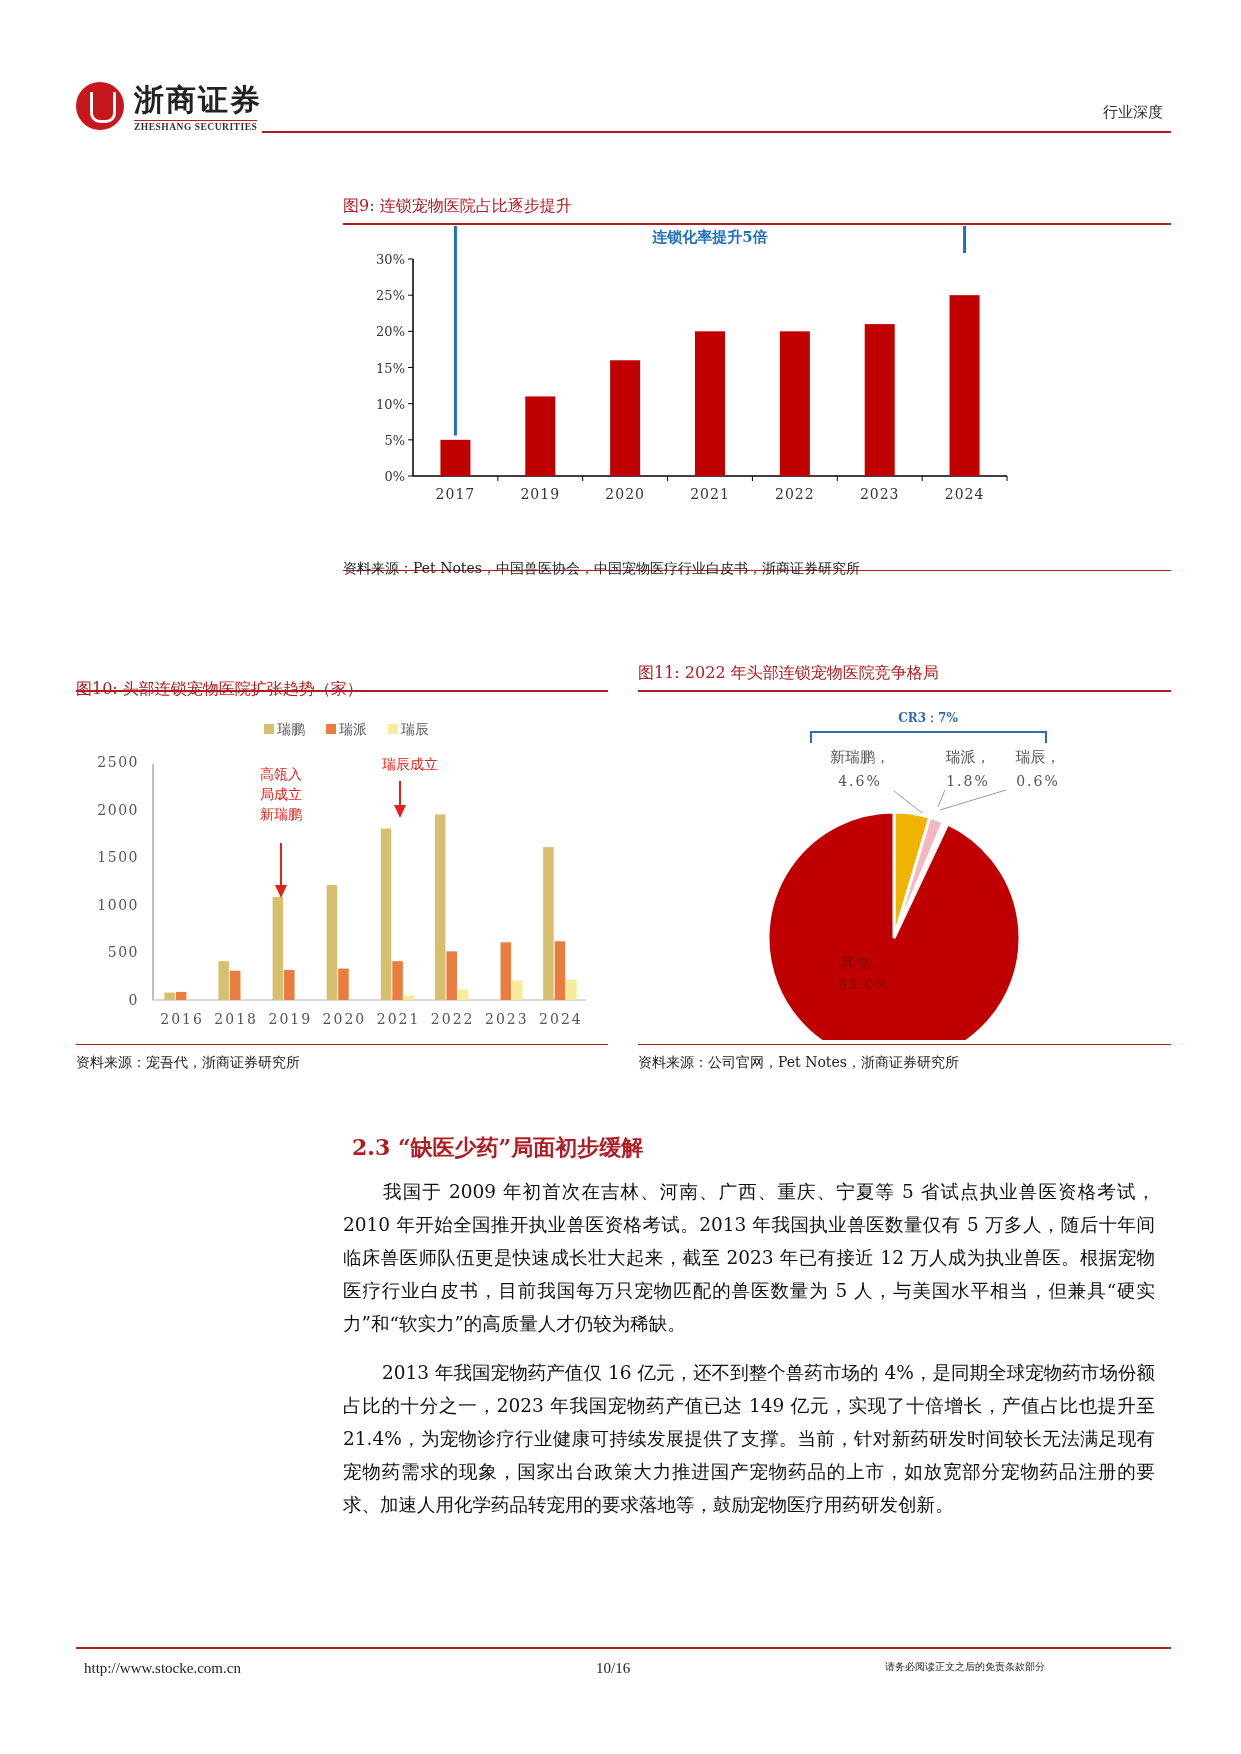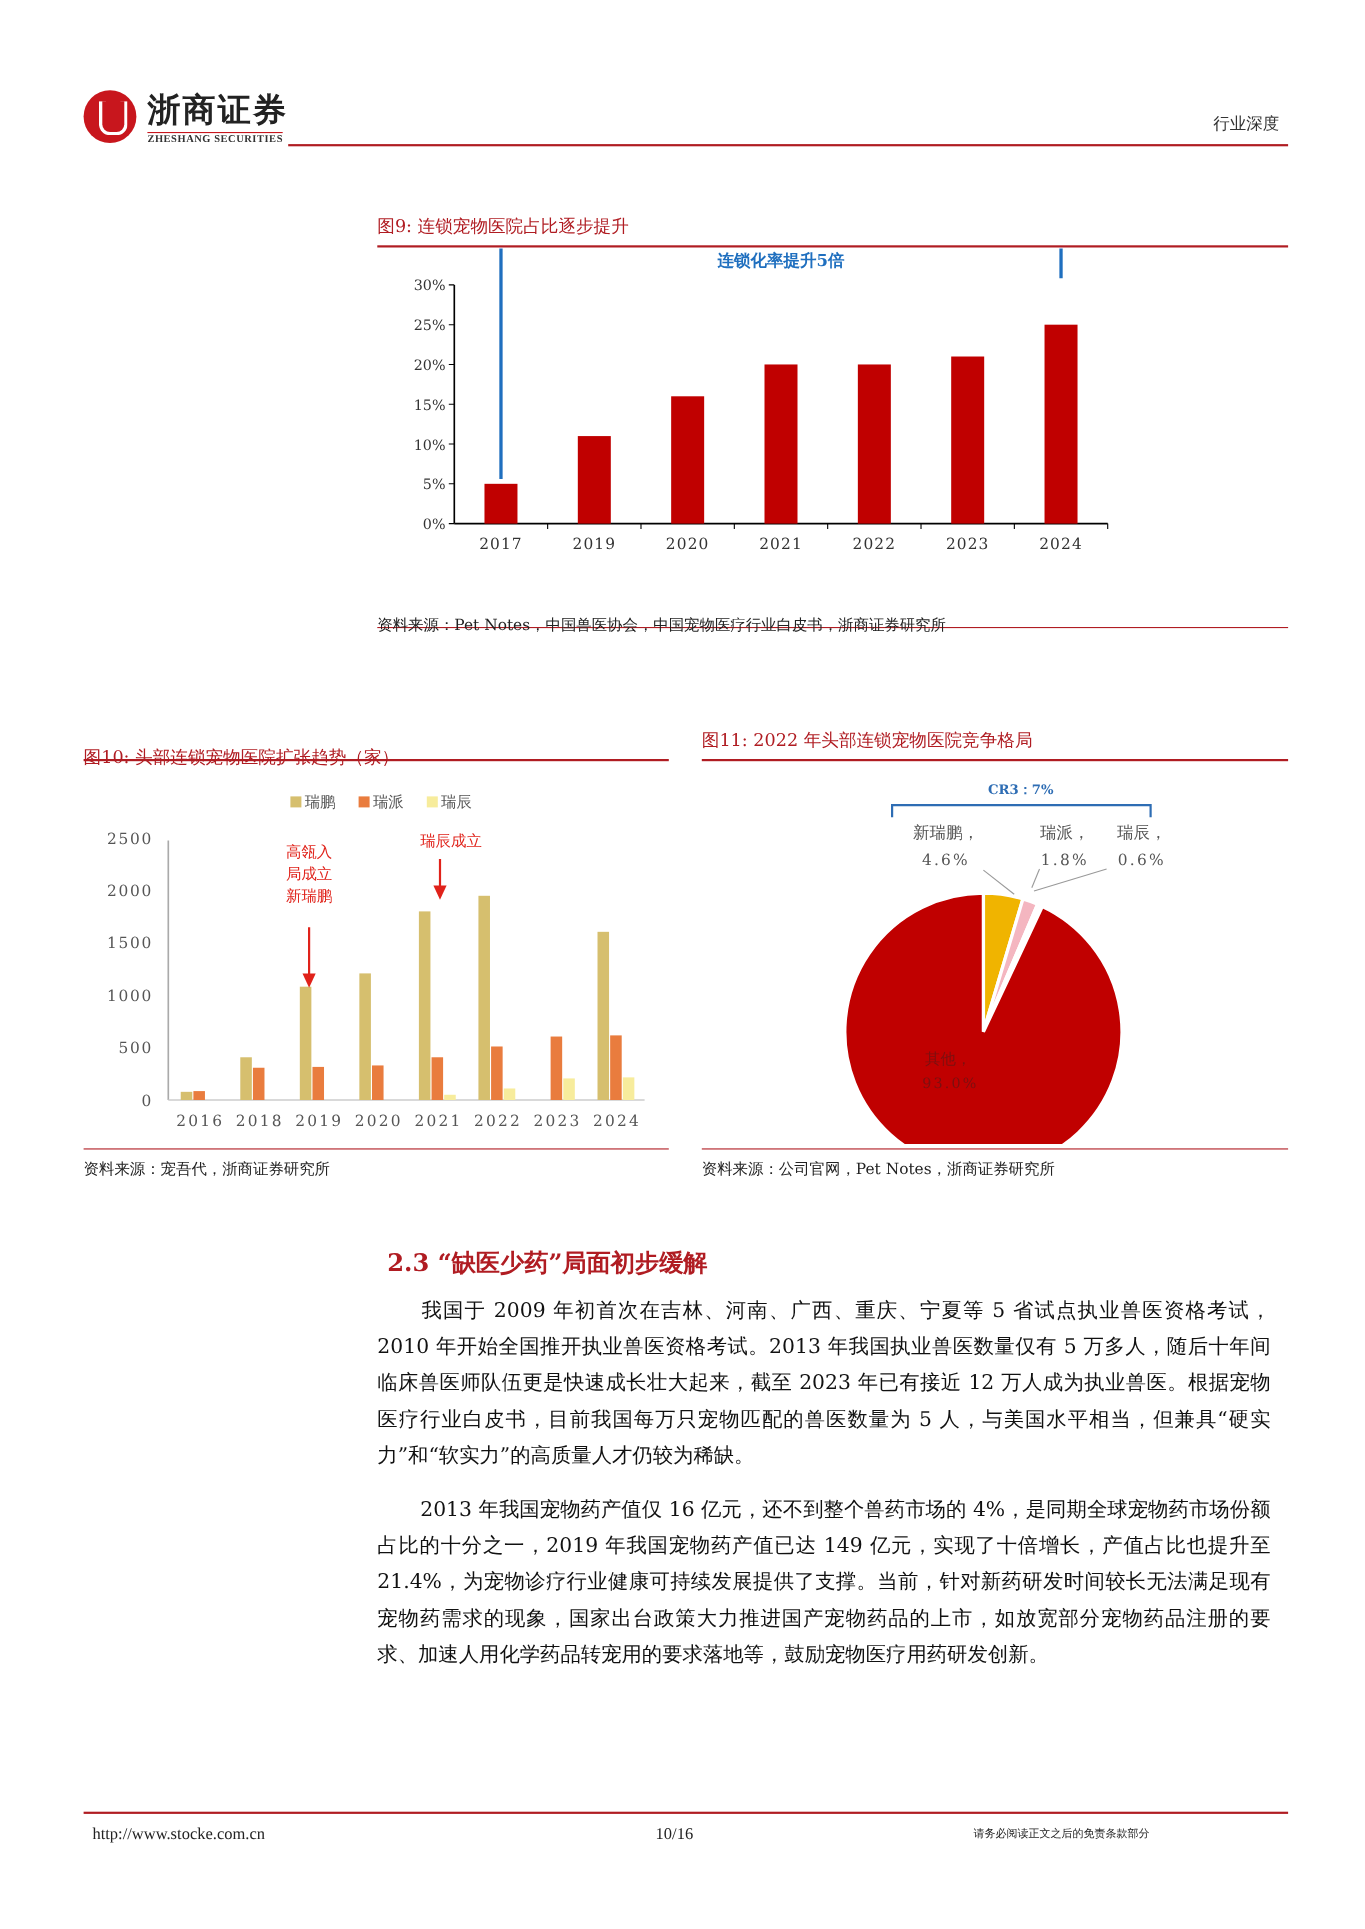--- a/index.html
+++ b/index.html
@@ -164,7 +164,7 @@
 
 <div class="abs section-title">2.3 “缺医少药”局面初步缓解</div>
 <div class="abs para" style="top:1175px;"><span class="indent"></span><span>我国于 2009 年初首次在吉林、河南、广西、重庆、宁夏等 5 省试点执业兽医资格考试，2010 年开始全国推开执业兽医资格考试。2013 年我国执业兽医数量仅有 5 万多人，随后十年间临床兽医师队伍更是快速成长壮大起来，截至 2023 年已有接近 12 万人成为执业兽医。根据宠物医疗行业白皮书，目前我国每万只宠物匹配的兽医数量为 5 人，与美国水平相当，但兼具“硬实力”和“软实力”的高质量人才仍较为稀缺。</span></div>
-<div class="abs para" style="top:1356px;"><span class="indent"></span><span>2013 年我国宠物药产值仅 16 亿元，还不到整个兽药市场的 4%，是同期全球宠物药市场份额占比的十分之一，2019 年我国宠物药产值已达 149 亿元，实现了十倍增长，产值占比也提升至 21.4%，为宠物诊疗行业健康可持续发展提供了支撑。当前，针对新药研发时间较长无法满足现有宠物药需求的现象，国家出台政策大力推进国产宠物药品的上市，如放宽部分宠物药品注册的要求、加速人用化学药品转宠用的要求落地等，鼓励宠物医疗用药研发创新。</span></div>
+<div class="abs para" style="top:1356px;"><span class="indent"></span><span>2013 年我国宠物药产值仅 16 亿元，还不到整个兽药市场的 4%，是同期全球宠物药市场份额占比的十分之一，2023 年我国宠物药产值已达 149 亿元，实现了十倍增长，产值占比也提升至 21.4%，为宠物诊疗行业健康可持续发展提供了支撑。当前，针对新药研发时间较长无法满足现有宠物药需求的现象，国家出台政策大力推进国产宠物药品的上市，如放宽部分宠物药品注册的要求、加速人用化学药品转宠用的要求落地等，鼓励宠物医疗用药研发创新。</span></div>
 
 <div class="abs footer-line"></div>
 <a class="abs footer" style="left:84px;color:#222;text-decoration:none;">http://www.stocke.com.cn</a>

